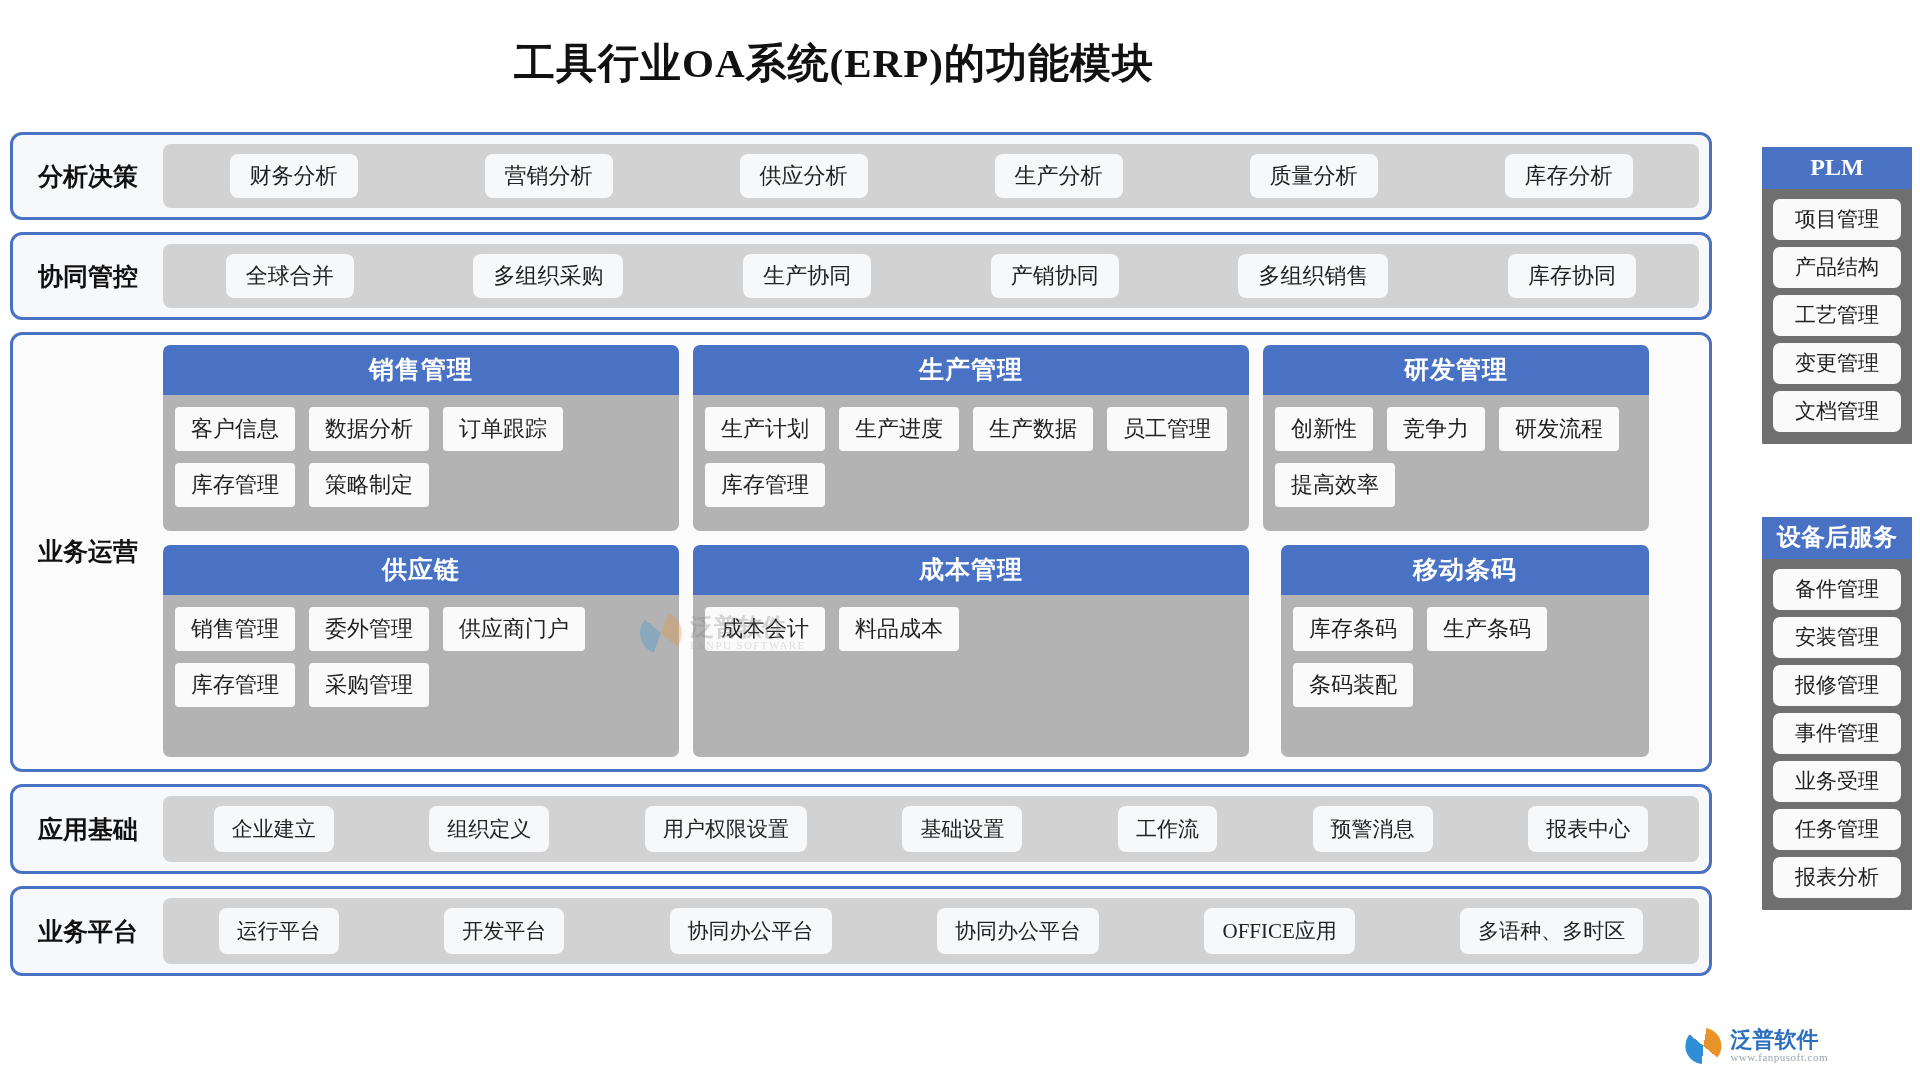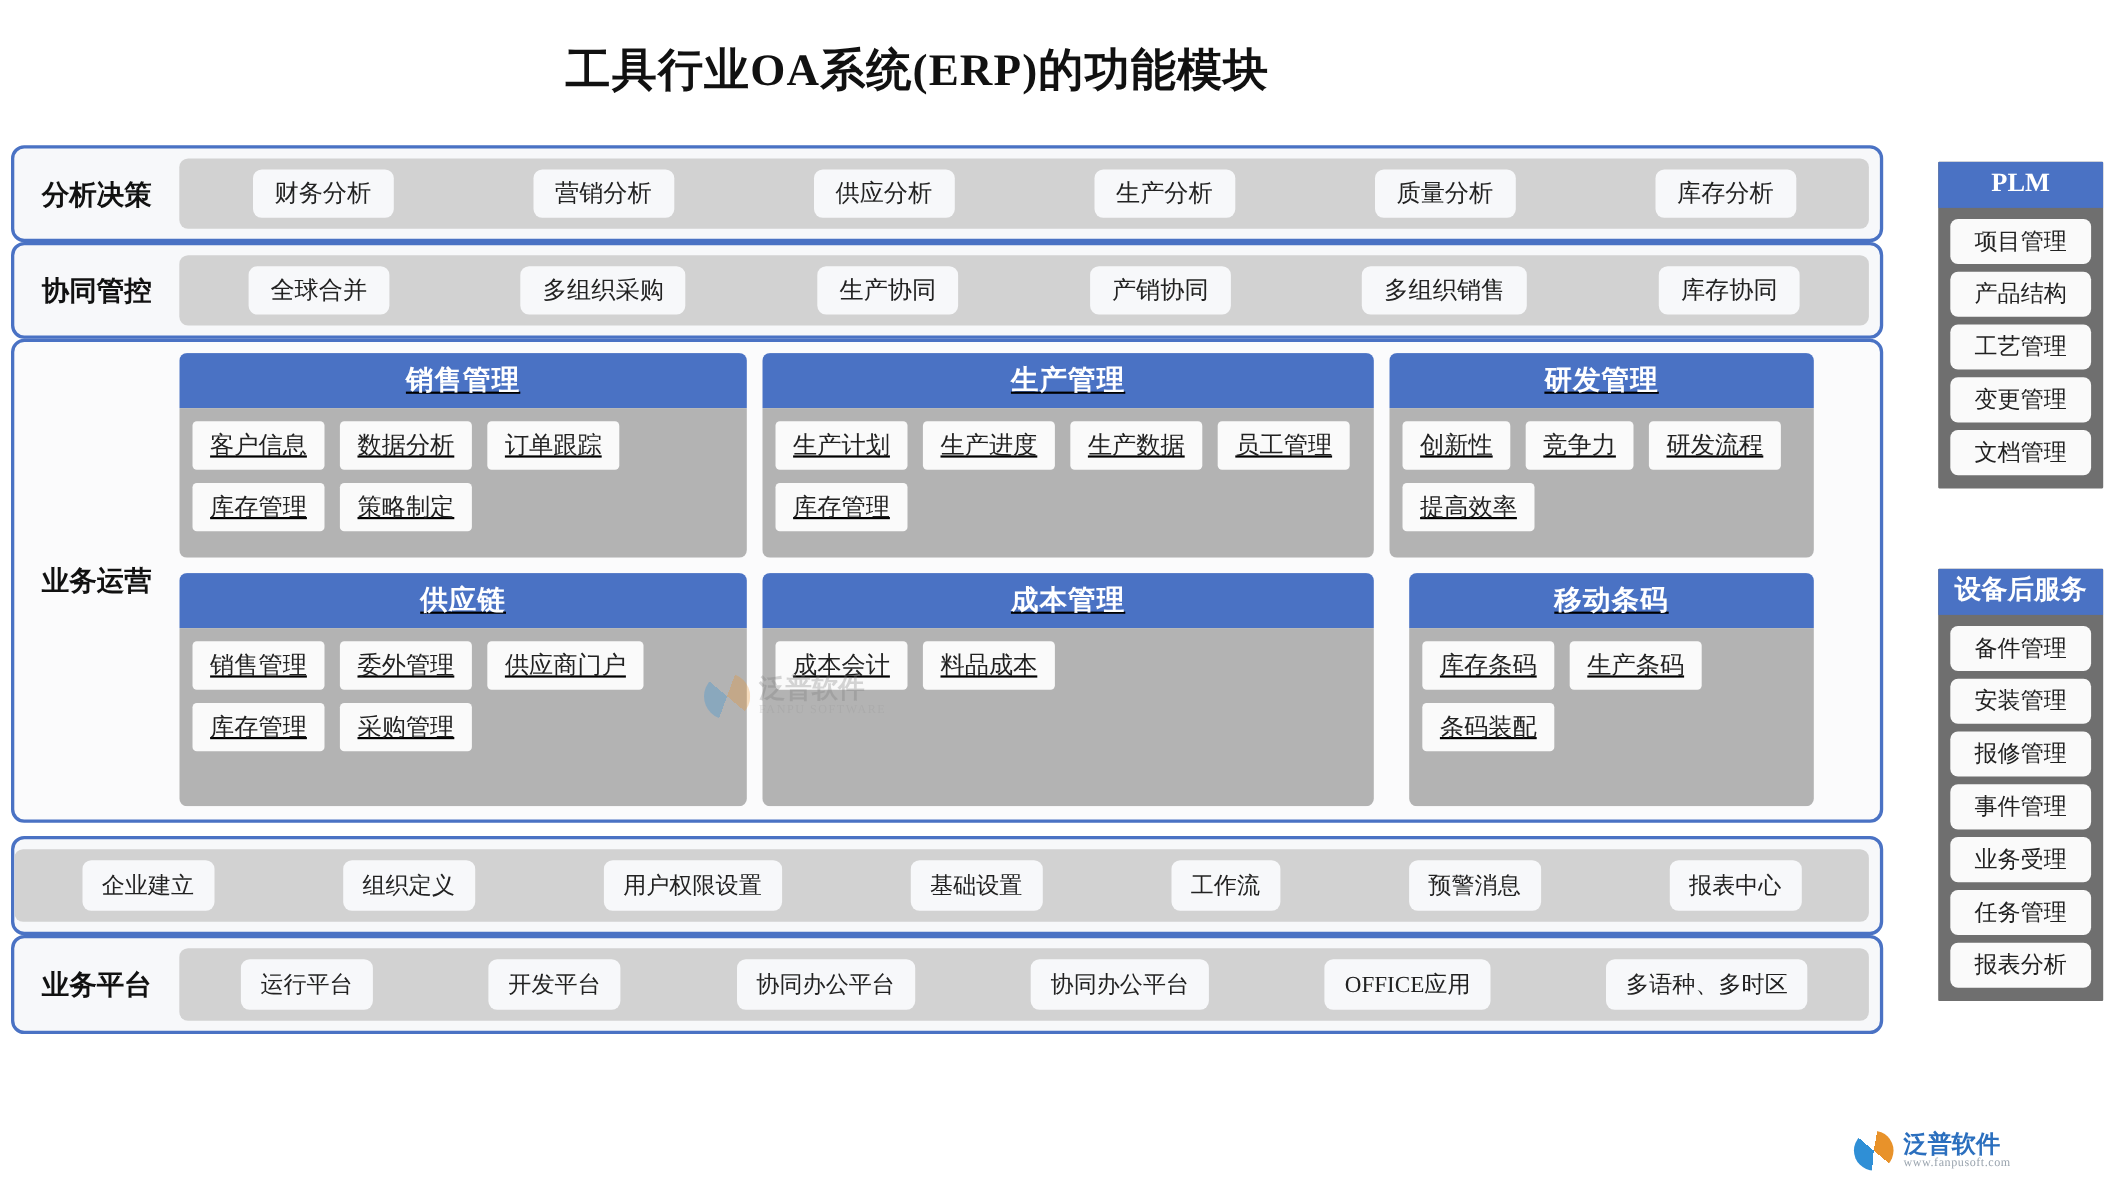--- a/index.html
+++ b/index.html
@@ -36,7 +36,7 @@
     background: #f7f8fa;
     display: flex;
     align-items: stretch;
-    margin-bottom: 0;
+    margin-bottom: 12px;
     overflow: hidden;
   }
   .band-label {

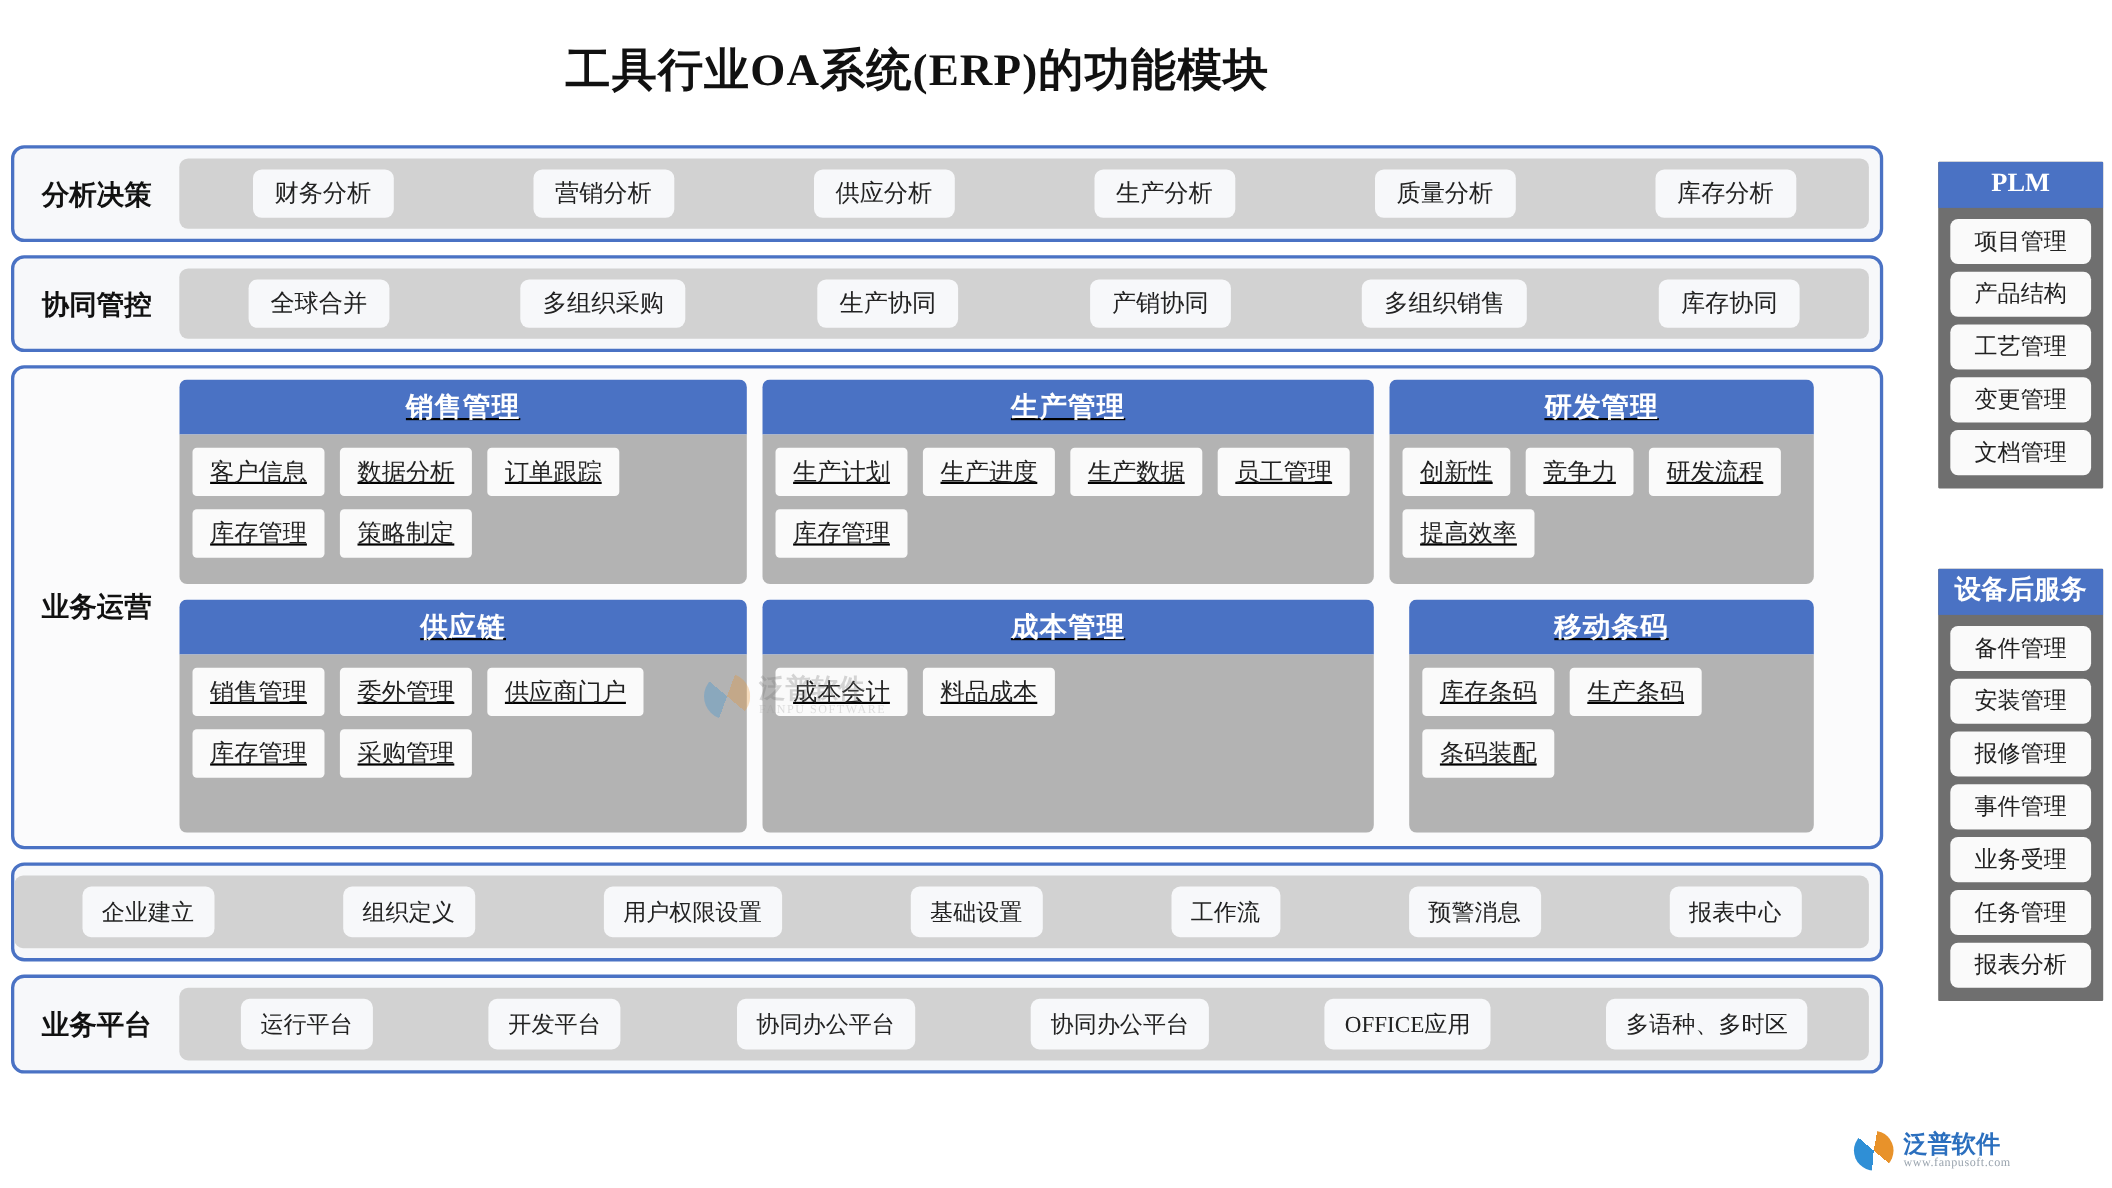--- a/index.html
+++ b/index.html
@@ -87,7 +87,7 @@
   .ops-row { display: flex; gap: 14px; margin-bottom: 14px; }
   .ops-row:last-child { margin-bottom: 0; }
 
-  .card { border-radius: 7px; overflow: hidden; display: flex; flex-direction: column; text-decoration: underline; }
+  .card { border-radius: 7px; overflow: hidden; display: flex; flex-direction: column; }
   .card-head {
     background: #4a72c4;
     color: #fff;

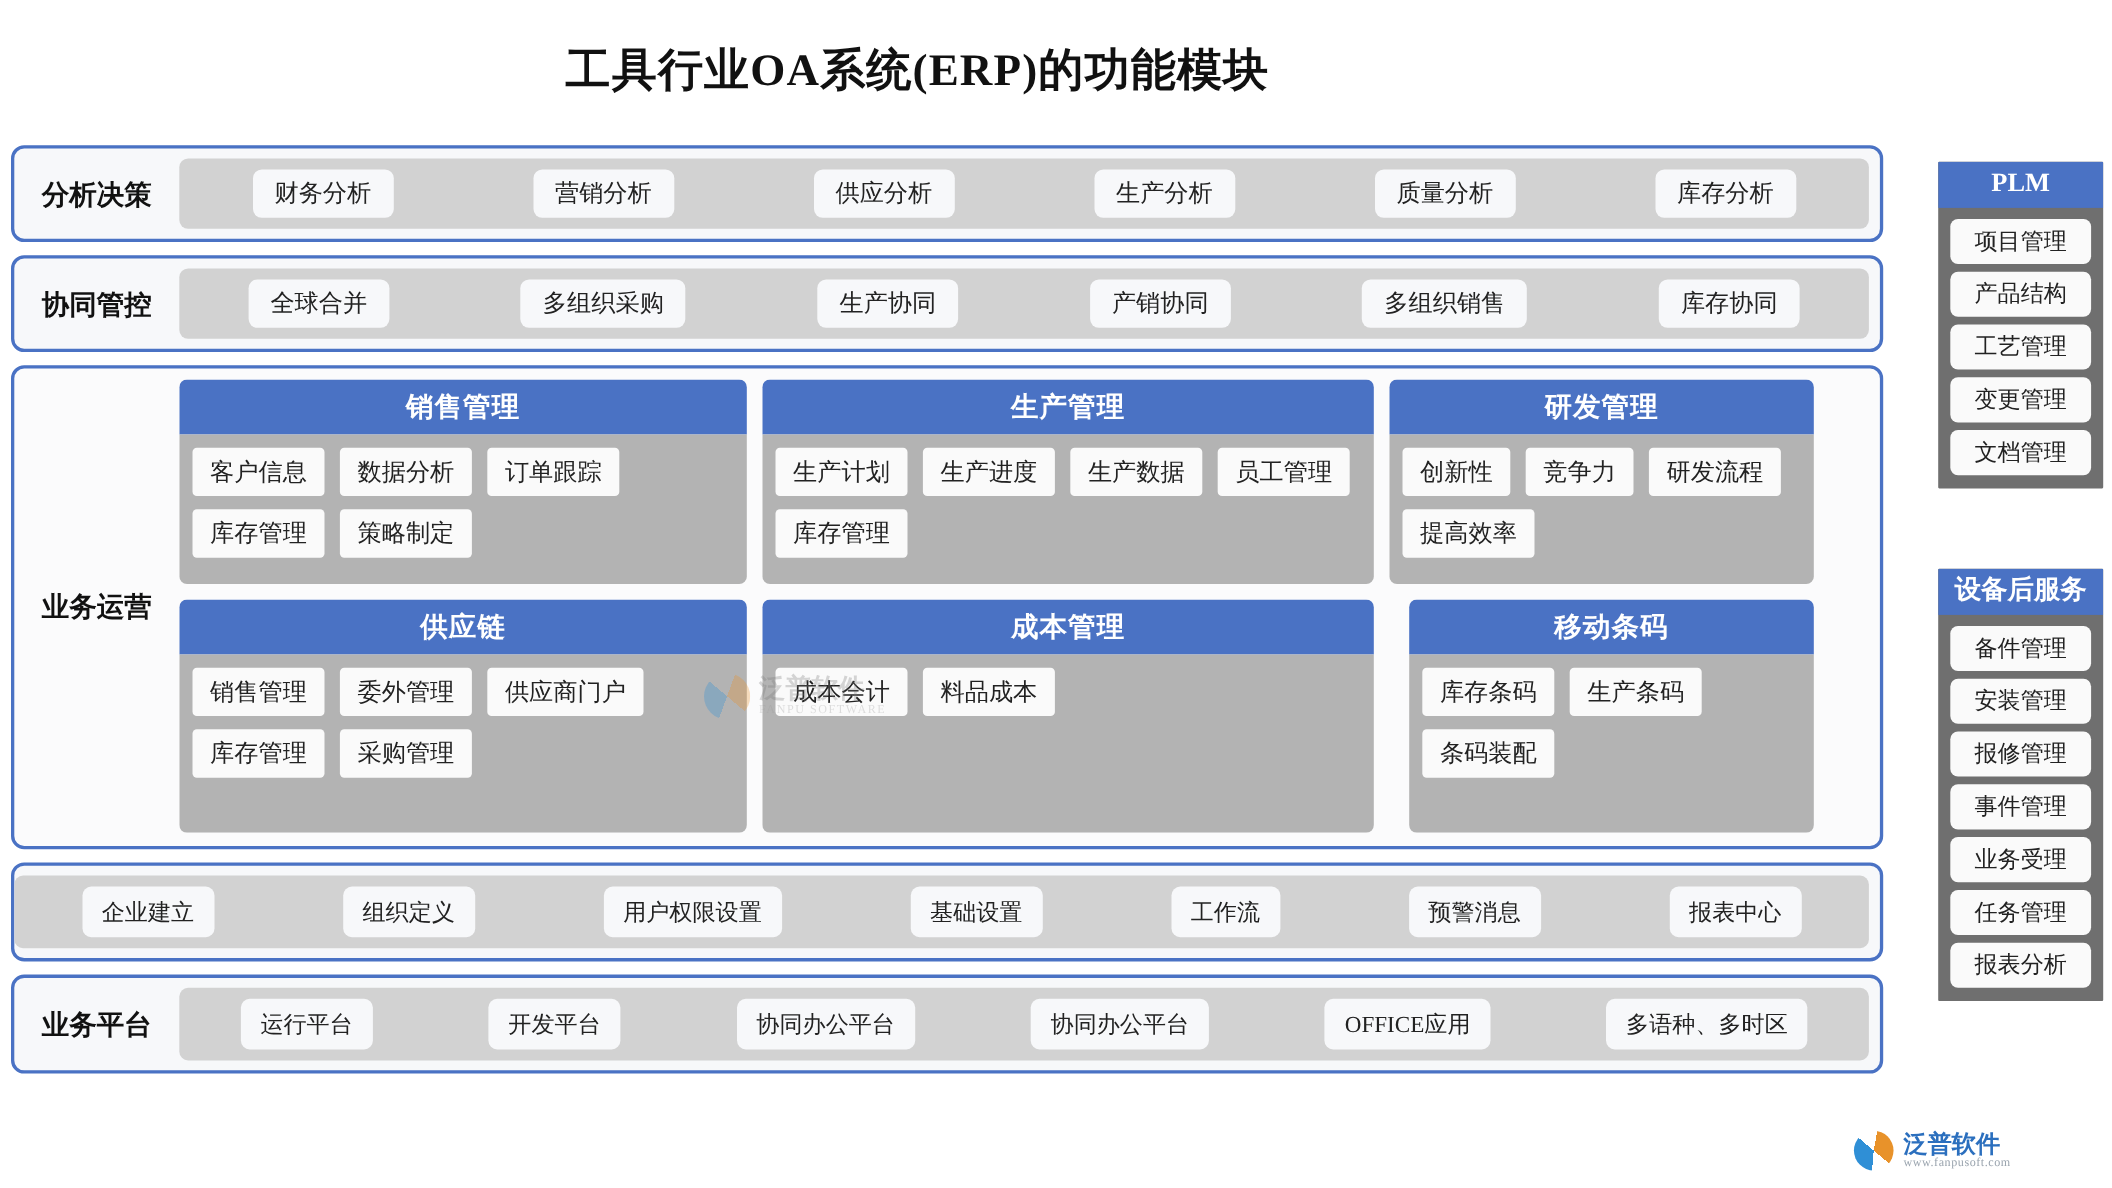--- a/index.html
+++ b/index.html
@@ -305,6 +305,7 @@
     </div>
 
     <div class="band">
+      <div class="band-label">应用基础</div>
       <div class="band-inner">
         <div class="pill sm">企业建立</div>
         <div class="pill sm">组织定义</div>

